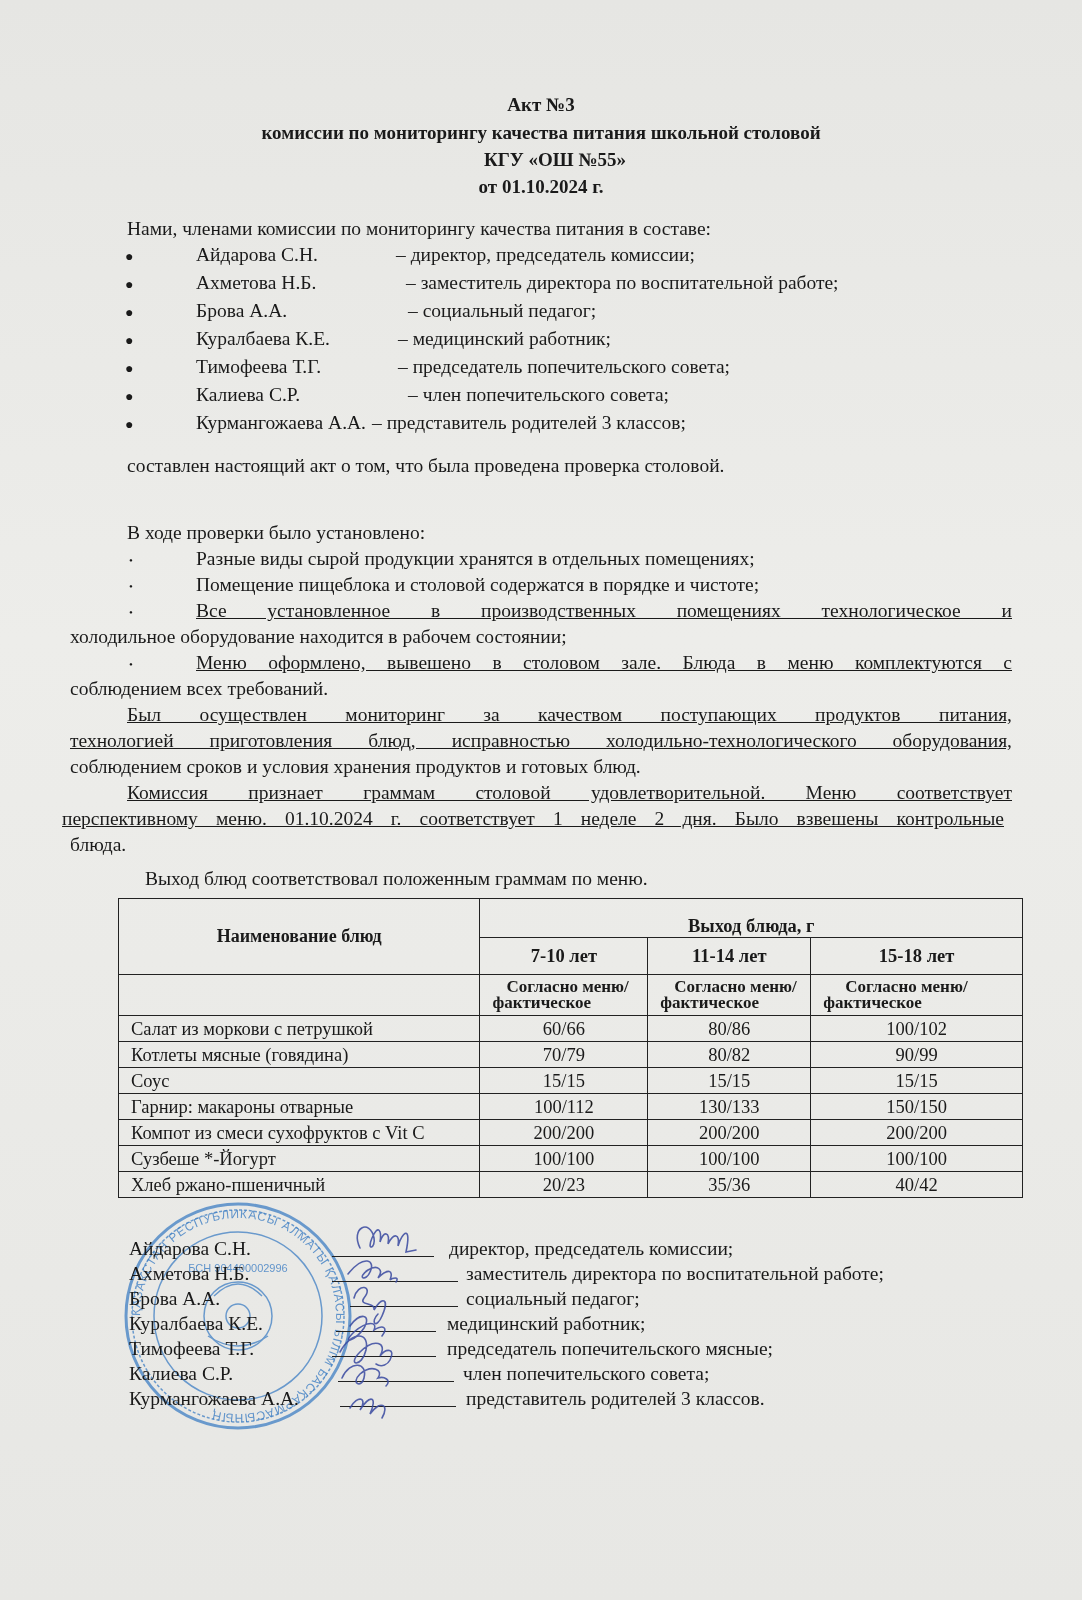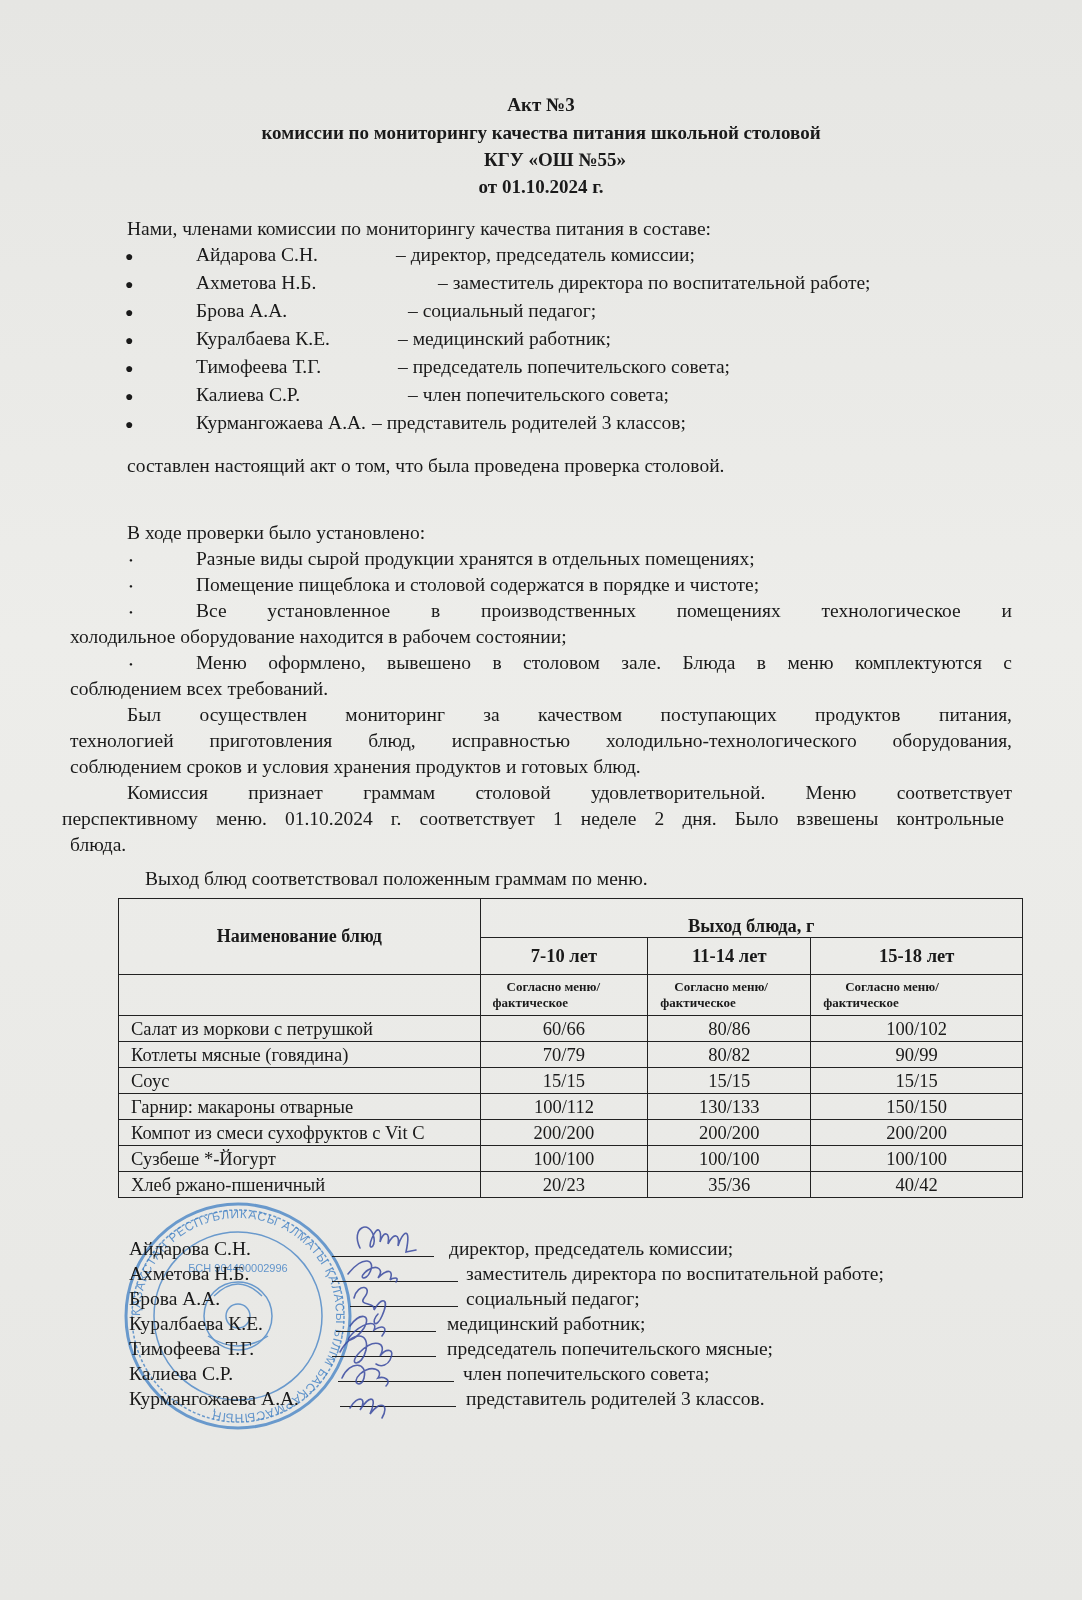--- a/index.html
+++ b/index.html
@@ -64,7 +64,7 @@
 
     <span class="bullet" style="left:125px; top:272px;">●</span>
     <span class="line" style="left:196px; top:270px;">Ахметова Н.Б.</span>
-    <span class="line" style="left:406px; top:270px;margin-left:32px;">– заместитель директора по воспитательной работе;</span>
+    <span class="line" style="left:406px; top:270px;">– заместитель директора по воспитательной работе;</span>
 
     <span class="bullet" style="left:125px; top:300px;">●</span>
     <span class="line" style="left:196px; top:298px;">Брова А.А.</span>

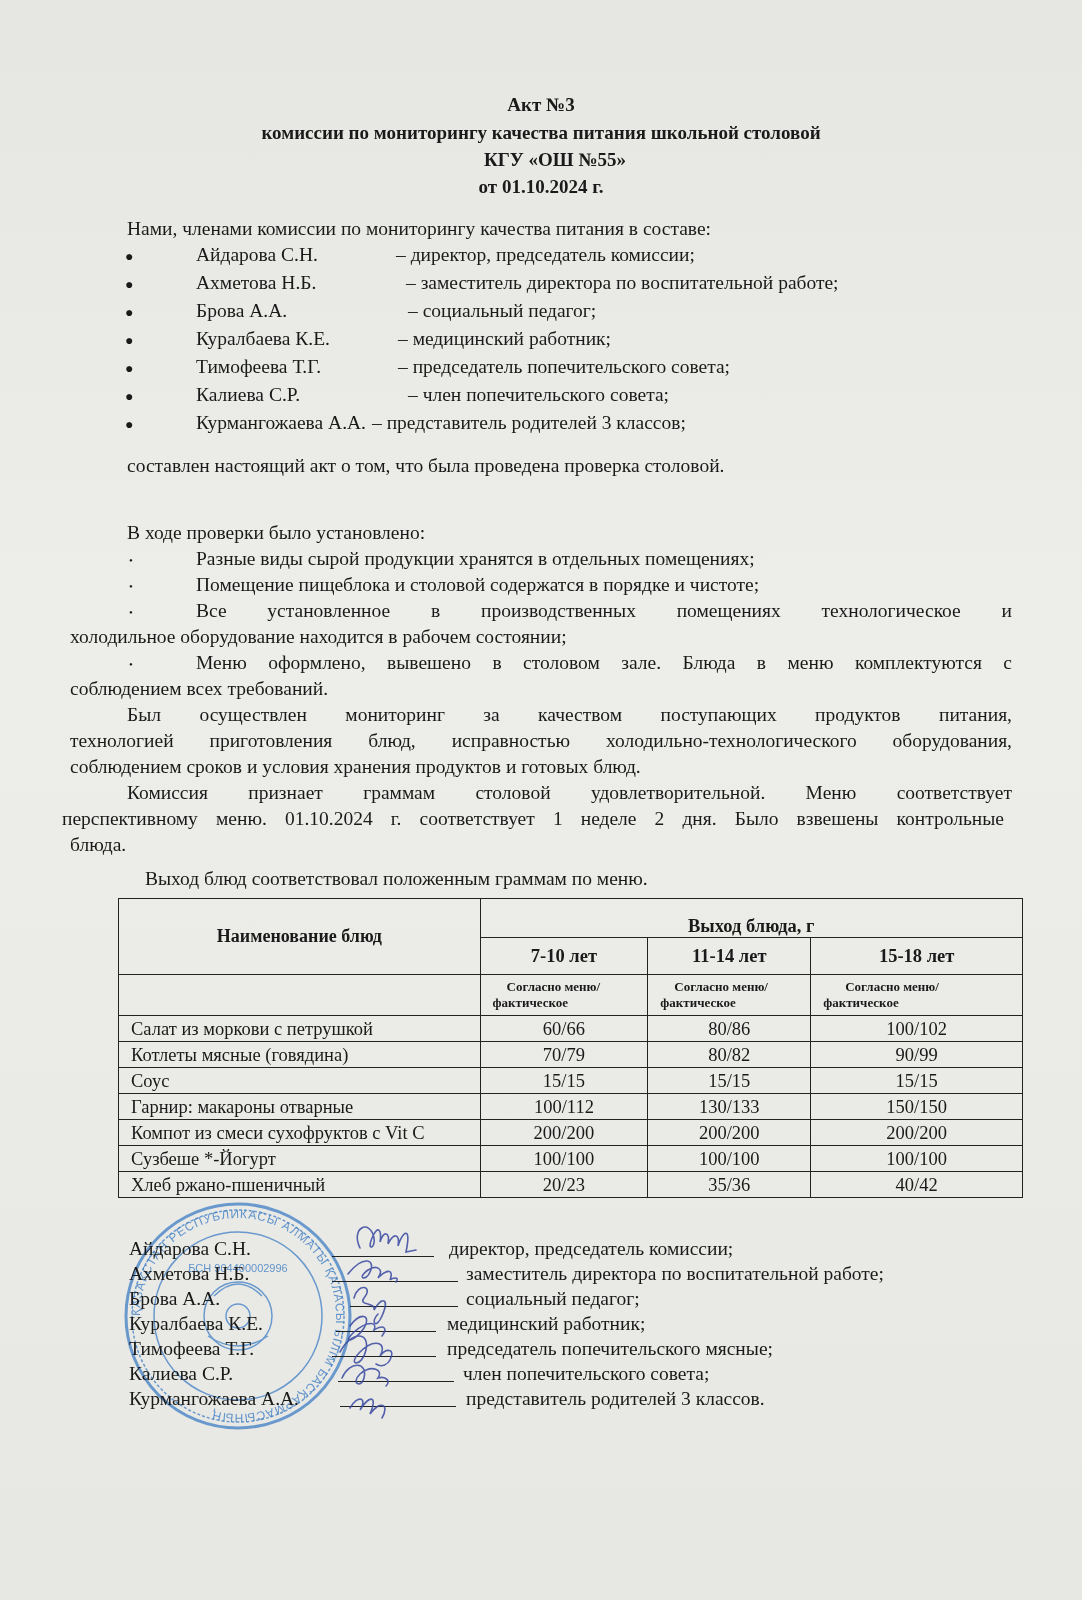--- a/index.html
+++ b/index.html
@@ -25,7 +25,7 @@
 
   .line { position: absolute; font-size: 19.5px; line-height: 26px; white-space: nowrap; }
   .bullet { position: absolute; font-size: 14px; line-height: 26px; }
-  .justify { position: absolute; font-size: 19.5px; line-height: 26px; text-align: justify; text-align-last: justify; white-space: nowrap; }
+  .justify { position: absolute; font-size: 19.5px; line-height: 26px; text-align: justify; text-align-last: justify; white-space: nowrap; text-decoration: underline; }
 
   table.grid {
     position: absolute; left: 118px; top: 898px; width: 905px;

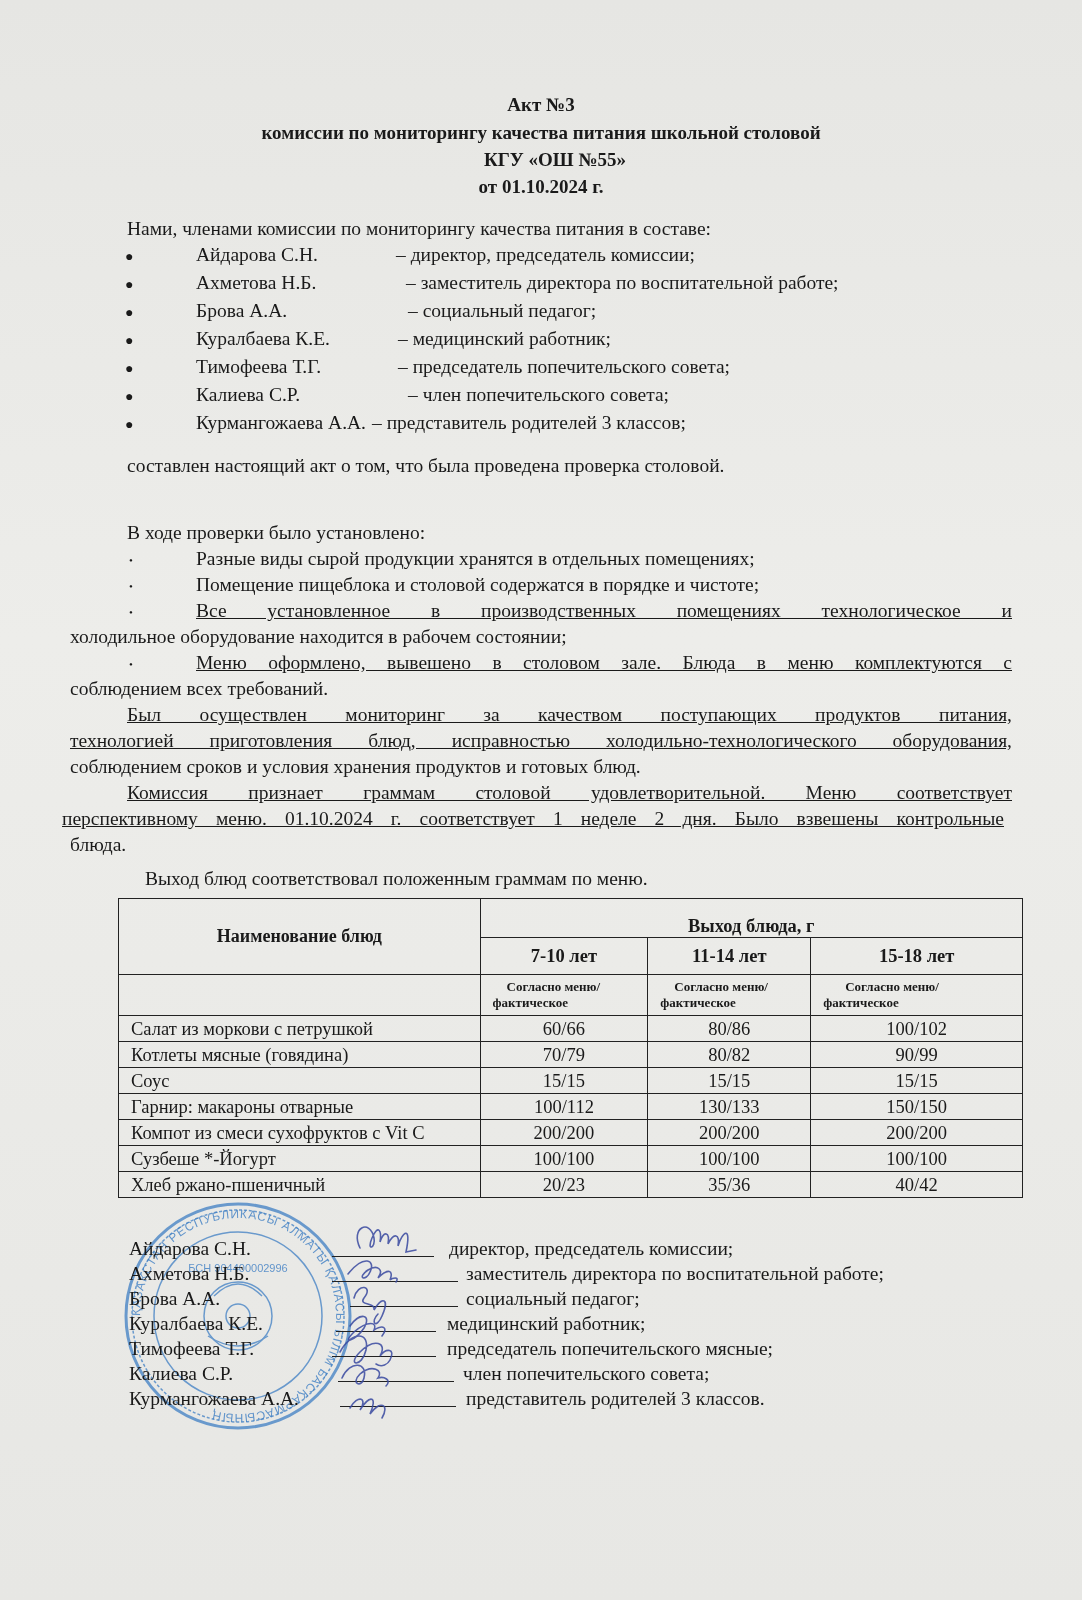--- a/index.html
+++ b/index.html
@@ -37,7 +37,7 @@
   .h-name { font-weight: bold; font-size: 18px; text-align: center; height: 54px; }
   .h-out { font-weight: bold; font-size: 18.5px; text-align: center; vertical-align: bottom; height: 38px; padding-bottom: 0; }
   .h-age { font-weight: bold; font-size: 18.5px; text-align: center; height: 36px; }
-  .h-sub { font-weight: bold; font-size: 13px; line-height: 16px; height: 40px; padding: 0 4px; text-align: left; }
+  .h-sub { font-weight: bold; font-size: 17px; line-height: 16px; height: 40px; padding: 0 4px; text-align: left; }
   .h-sub .l1 { display: block; padding-left: 14px; }
   .dish { text-align: left; height: 25px; line-height: 24px; }
   .val { text-align: center; height: 25px; line-height: 24px; }

